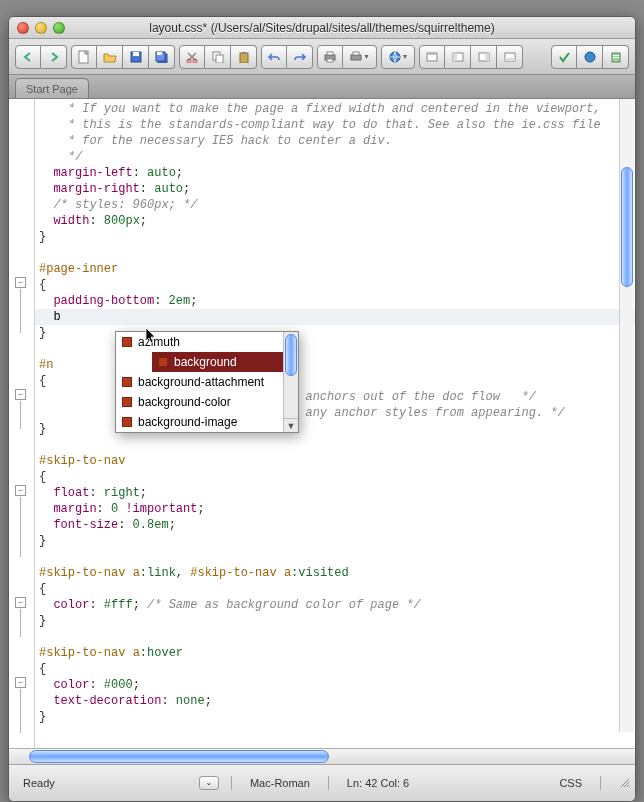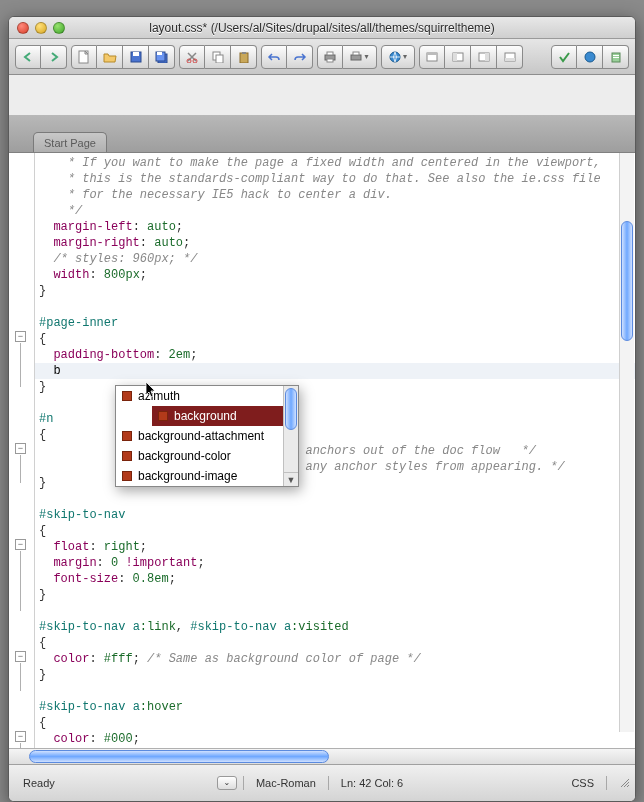--- a/index.html
+++ b/index.html
@@ -79,14 +79,13 @@
 svg { display: block; }
 
 .tabbar {
-  height: 38px;
+  height: 24px;
   background: linear-gradient(#b8b8b8, #9e9e9e);
   border-bottom: 1px solid #808080;
   display: flex;
   align-items: flex-end;
-  padding: 0 24px;
+  padding: 0 6px;
   gap: 2px;
-  margin-top: 40px;
 }
 .tab {
   height: 20px;

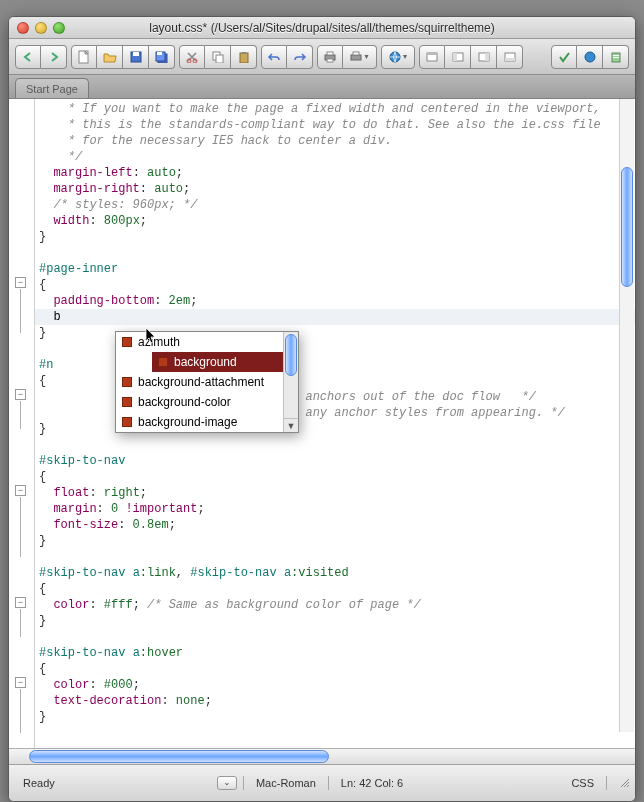--- a/index.html
+++ b/index.html
@@ -148,7 +148,7 @@
 .cm { color: #888; font-style: italic; }
 .prop { color: #8a005a; }
 .val { color: #1a6b2a; }
-.sel { color: #0f766e; }
+.sel { color: #a16207; }
 .punc { color: #333; }
 .tcursor { background: #eef2f7; }
 .pseudo { color: #1a6b2a; }

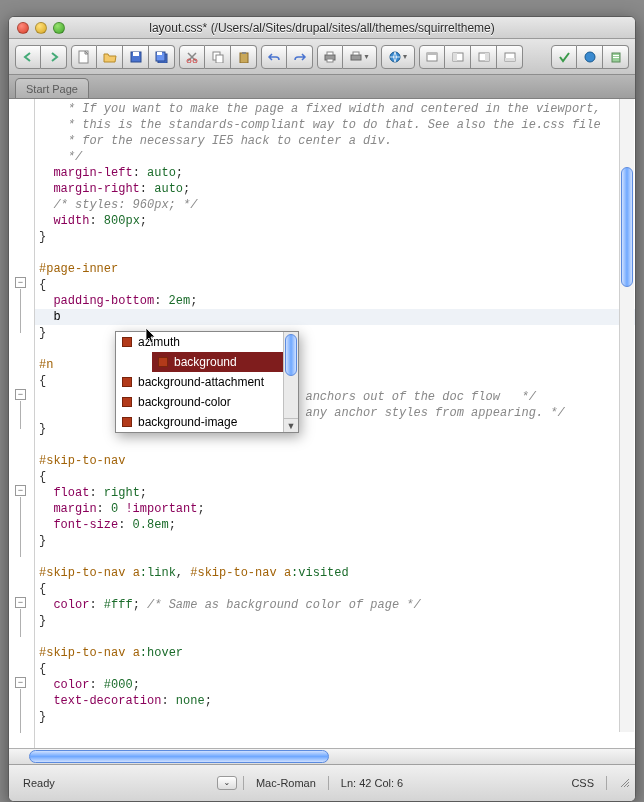--- a/index.html
+++ b/index.html
@@ -245,7 +245,7 @@
   font-size: 11px;
   color: #333;
   padding: 18px 8px;
-  gap: 6px;
+  gap: 12px;
 }
 .statusbar .seg { padding: 0 6px; }
 .statusbar .sep { width: 1px; height: 14px; background: #a8a8a8; }

